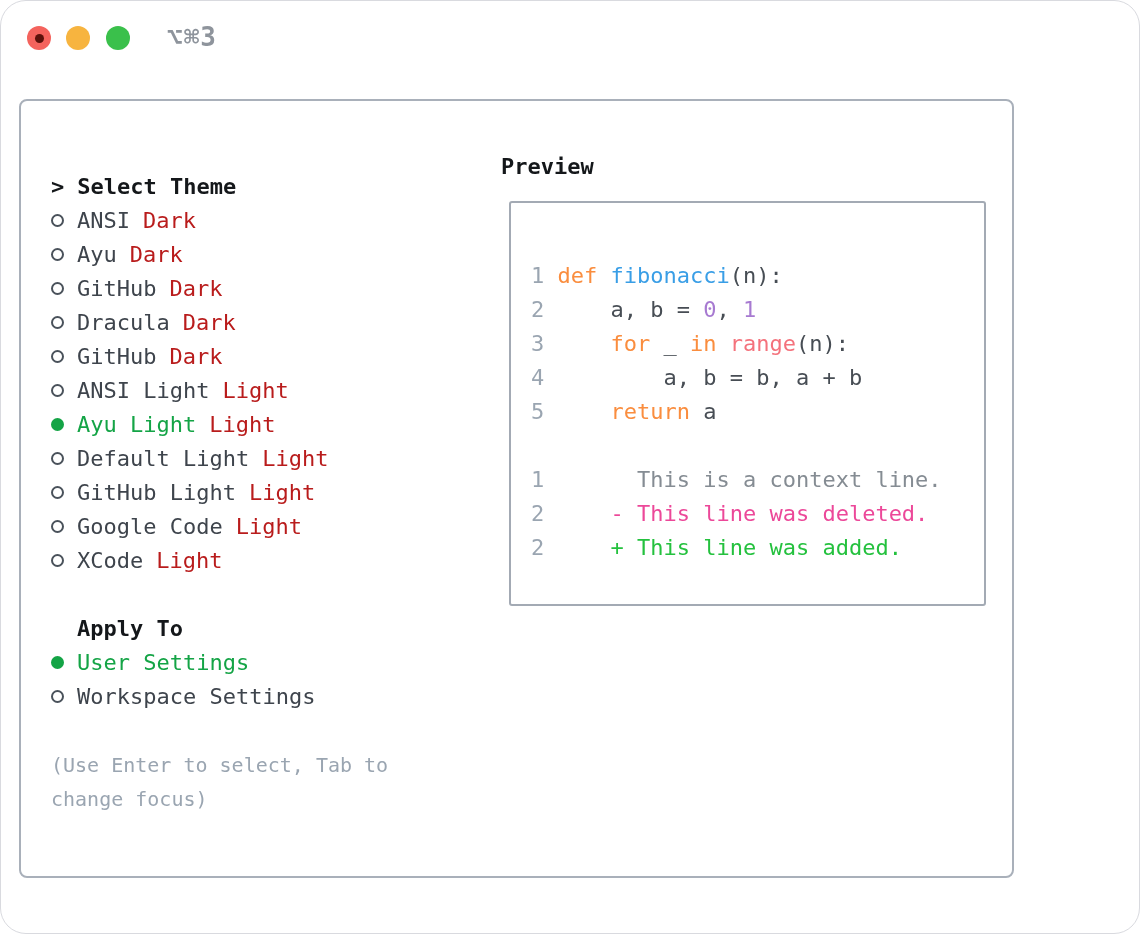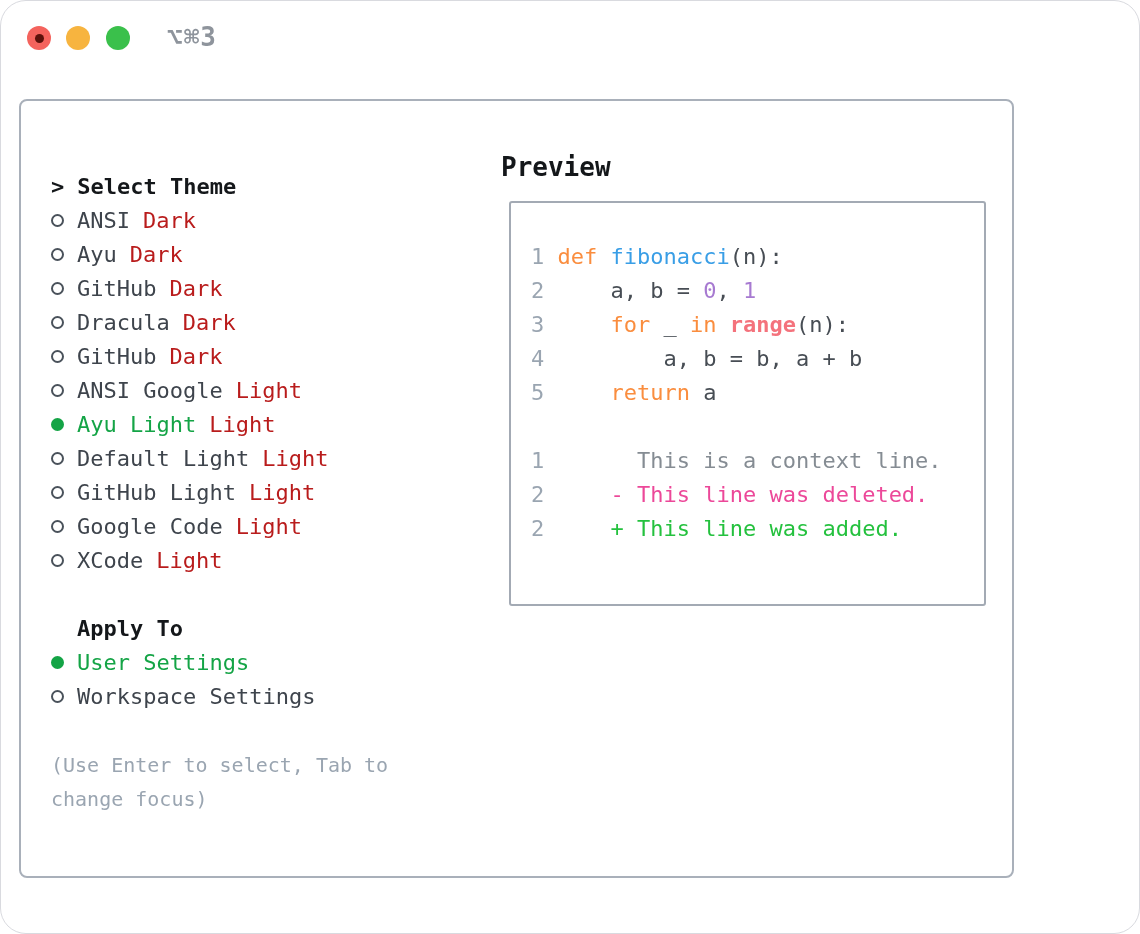--- a/index.html
+++ b/index.html
@@ -71,7 +71,7 @@
   .preview-head {
     position: absolute; left: 480px; top: 49px;
     height: 34px; line-height: 34px;
-    font-size: 26px; font-weight: 700; color: #14171a;
+    font-size: 22px; font-weight: 700; color: #14171a;
   }
   .preview-box {
     position: absolute; left: 488px; top: 100px;

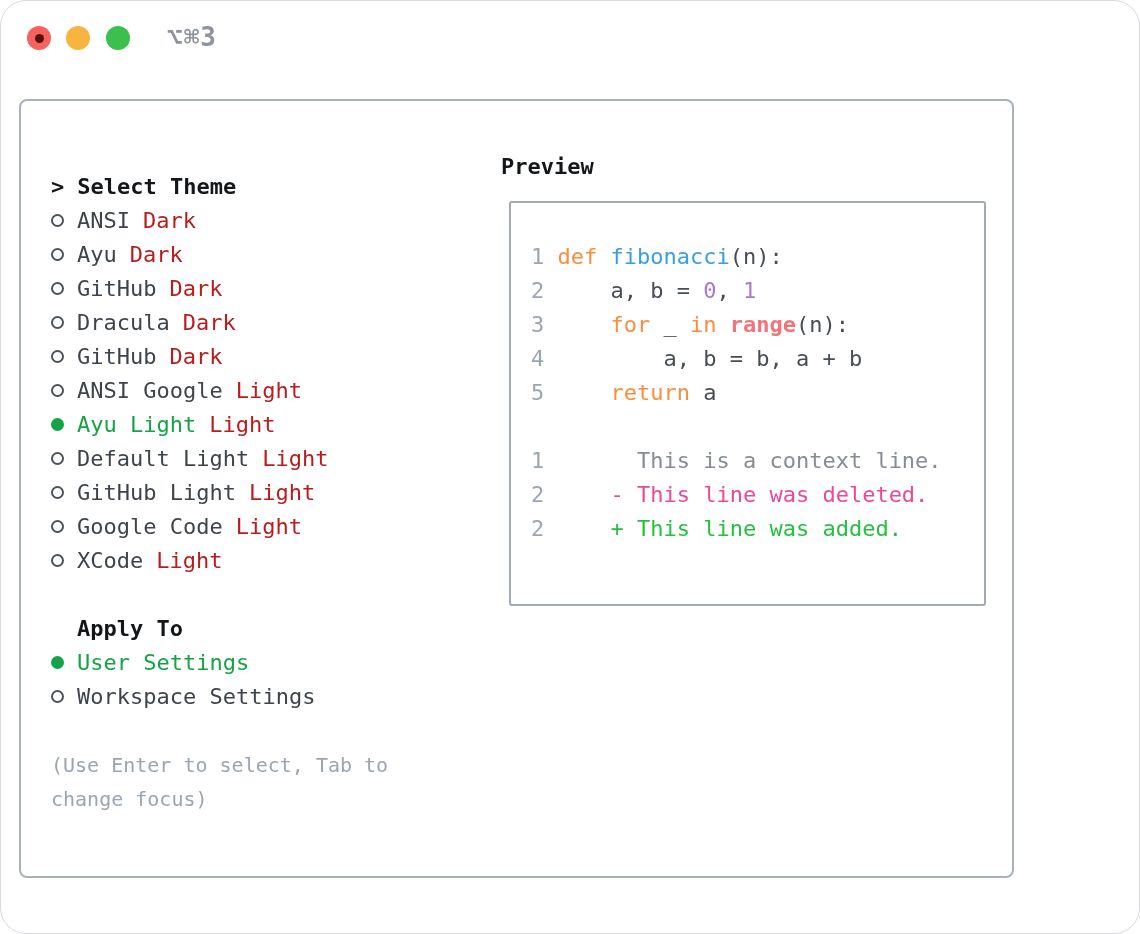--- a/index.html
+++ b/index.html
@@ -77,7 +77,7 @@
     position: absolute; left: 488px; top: 100px;
     width: 477px; height: 405px;
     border: 2px solid #a3aab4; border-radius: 3px;
-    padding: 37px 0 0 20px;
+    padding: 56px 0 0 20px;
     background: #ffffff;
     overflow: hidden;
   }

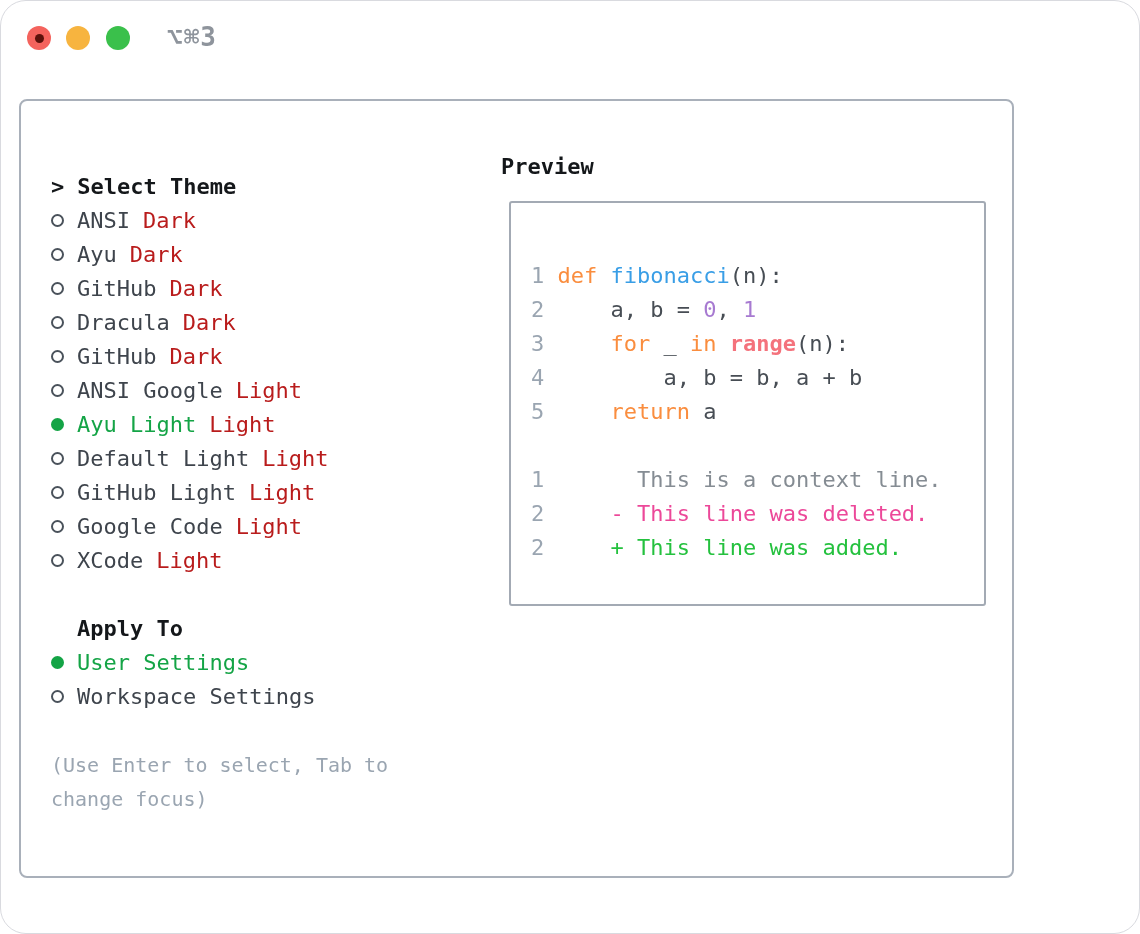--- a/index.html
+++ b/index.html
@@ -86,7 +86,7 @@
   .t-kw   { color: #fa8d3e; }
   .t-fn   { color: #399ee6; }
   .t-num  { color: #a77ad1; }
-  .t-call { color: #f4727c; font-weight: bold; }
+  .t-call { color: #f4727c; }
   .t-pl   { color: #474d54; }
   .t-ctx  { color: #858c93; }
   .t-del  { color: #ec4899; }

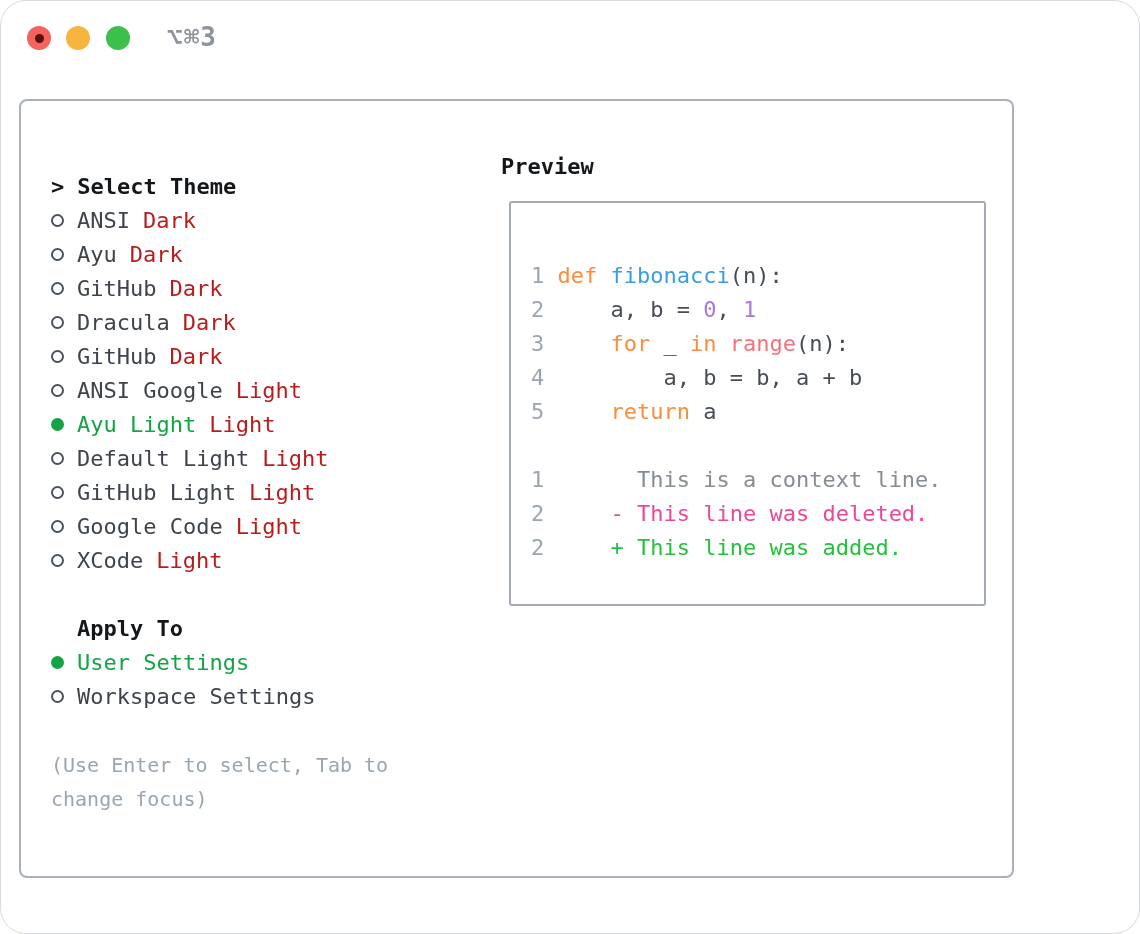--- a/index.html
+++ b/index.html
@@ -115,7 +115,7 @@
           <div class="row item"><span class="dot"></span><span class="nm">GitHub</span><span class="var">Dark</span></div>
           <div class="row item"><span class="dot"></span><span class="nm">Dracula</span><span class="var">Dark</span></div>
           <div class="row item"><span class="dot"></span><span class="nm">GitHub</span><span class="var">Dark</span></div>
-          <div class="row item"><span class="dot"></span><span class="nm">ANSI Google</span><span class="var">Light</span></div>
+          <div class="row item"><span class="dot"></span><span class="nm">ANSI Light</span><span class="var">Light</span></div>
           <div class="row item sel"><span class="dot filled"></span><span class="nm">Ayu Light</span><span class="var">Light</span></div>
           <div class="row item"><span class="dot"></span><span class="nm">Default Light</span><span class="var">Light</span></div>
           <div class="row item"><span class="dot"></span><span class="nm">GitHub Light</span><span class="var">Light</span></div>

